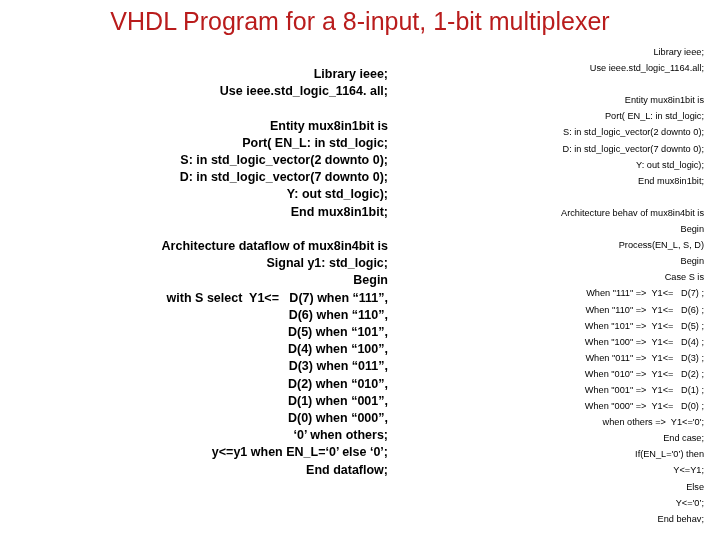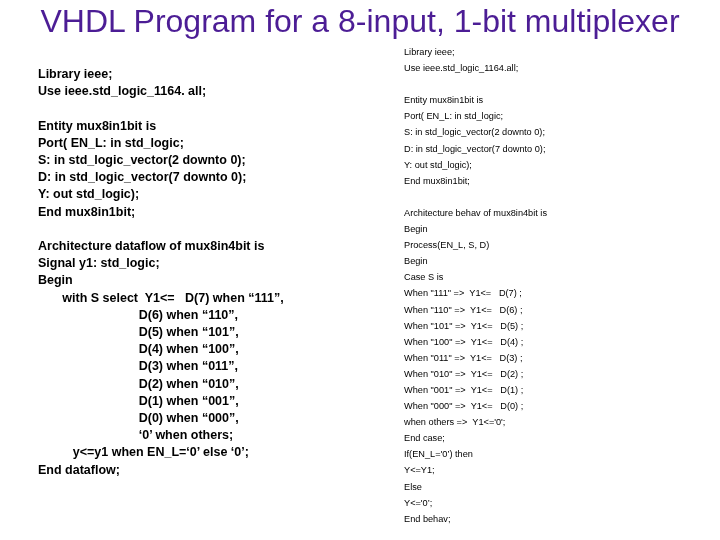--- a/index.html
+++ b/index.html
@@ -22,11 +22,11 @@
     top: 6px;
     width: 720px;
     text-align: center;
-    font-size: 32px;
+    font-size: 25px;
     font-weight: 400;
     line-height: 30px;
     letter-spacing: 0px;
-    color: #4c1d95;
+    color: #b91c1c;
     white-space: nowrap;
   }
   

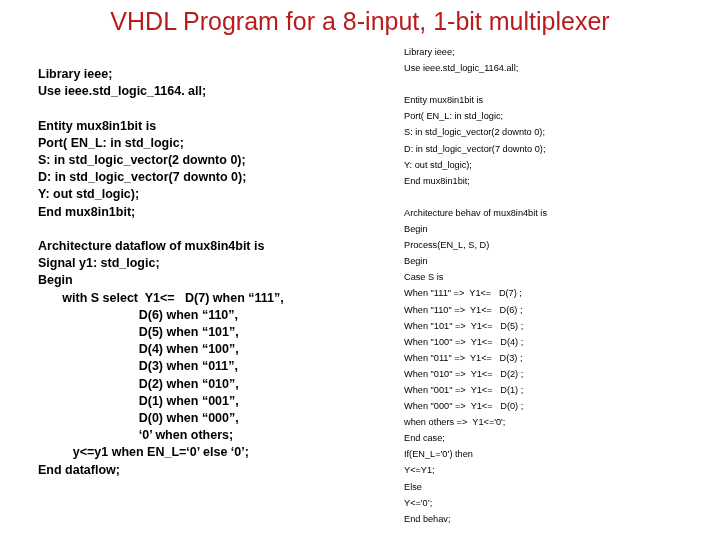--- a/index.html
+++ b/index.html
@@ -56,6 +56,7 @@
   .code-line {
     display: block;
     white-space: pre;
+    text-align: right;
   }
   .blank {
     display: block;

